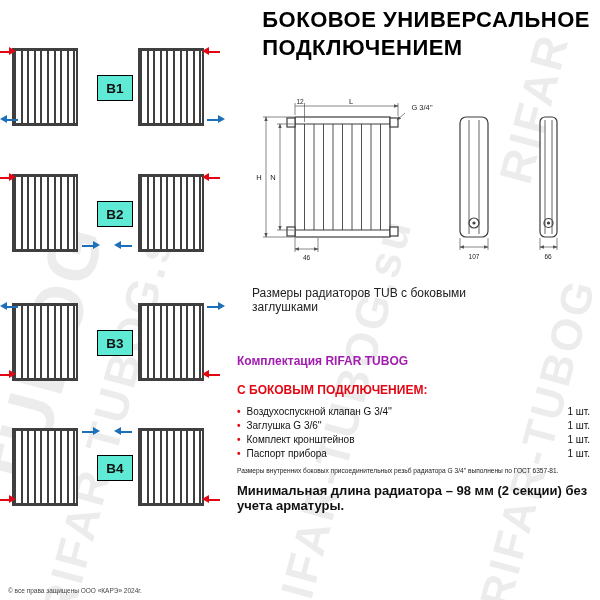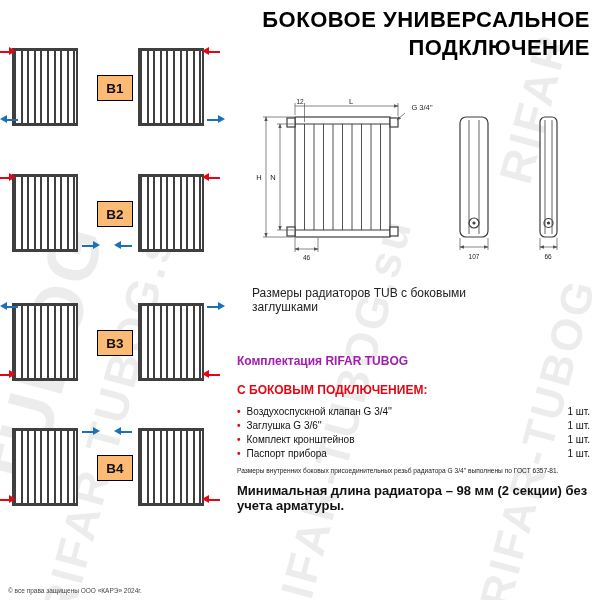--- a/index.html
+++ b/index.html
@@ -16,7 +16,7 @@
   .content{position:absolute;inset:0;z-index:1;}
   
   .title{
-    position:absolute;top:6px;right:10px;text-align:right;
+    position:absolute;top:6px;right:10px;
     font-size:22px;font-weight:700;line-height:1.25;letter-spacing:0.5px;color:#000;
   }
   

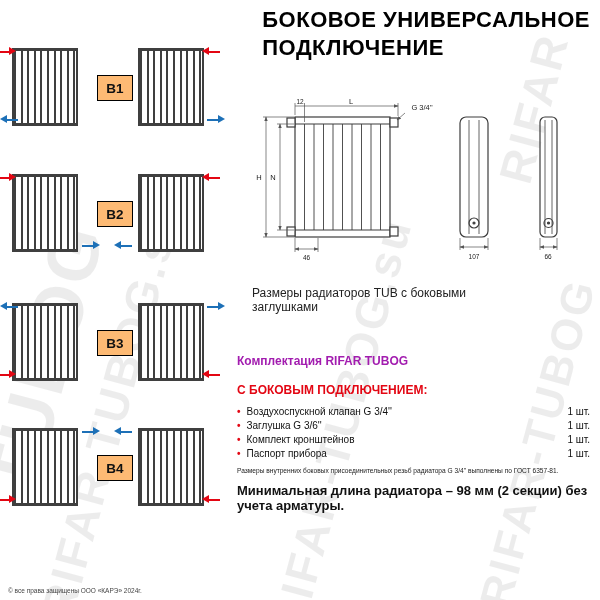--- a/index.html
+++ b/index.html
@@ -83,7 +83,7 @@
 
     <div class="title">
       <div>БОКОВОЕ УНИВЕРСАЛЬНОЕ</div>
-      <div>ПОДКЛЮЧЕНИЕ</div>
+      <div>ПОДКЛЮЧЕНИЕМ</div>
     </div>
 
     <div class="scheme-row" style="top:48px">

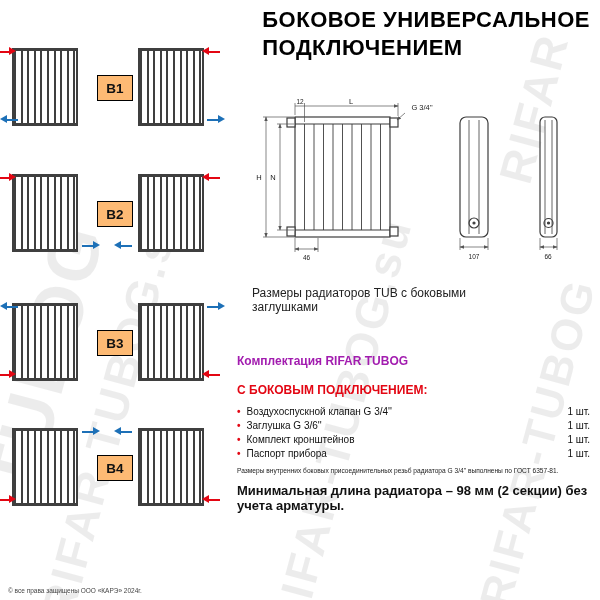--- a/index.html
+++ b/index.html
@@ -32,7 +32,7 @@
   .rad-left{left:12px;} .rad-right{left:138px;}
   .scheme-label{
     position:absolute;left:97px;top:27px;width:34px;height:24px;
-    border:1.6px solid #000;background:#fdba74;display:flex;align-items:center;justify-content:center;
+    border:1.6px solid #000;background:#5eead4;display:flex;align-items:center;justify-content:center;
     font-weight:700;font-size:13.5px;
   }
   .arr{position:absolute;width:11px;height:0;border-top:2.4px solid currentColor;}

